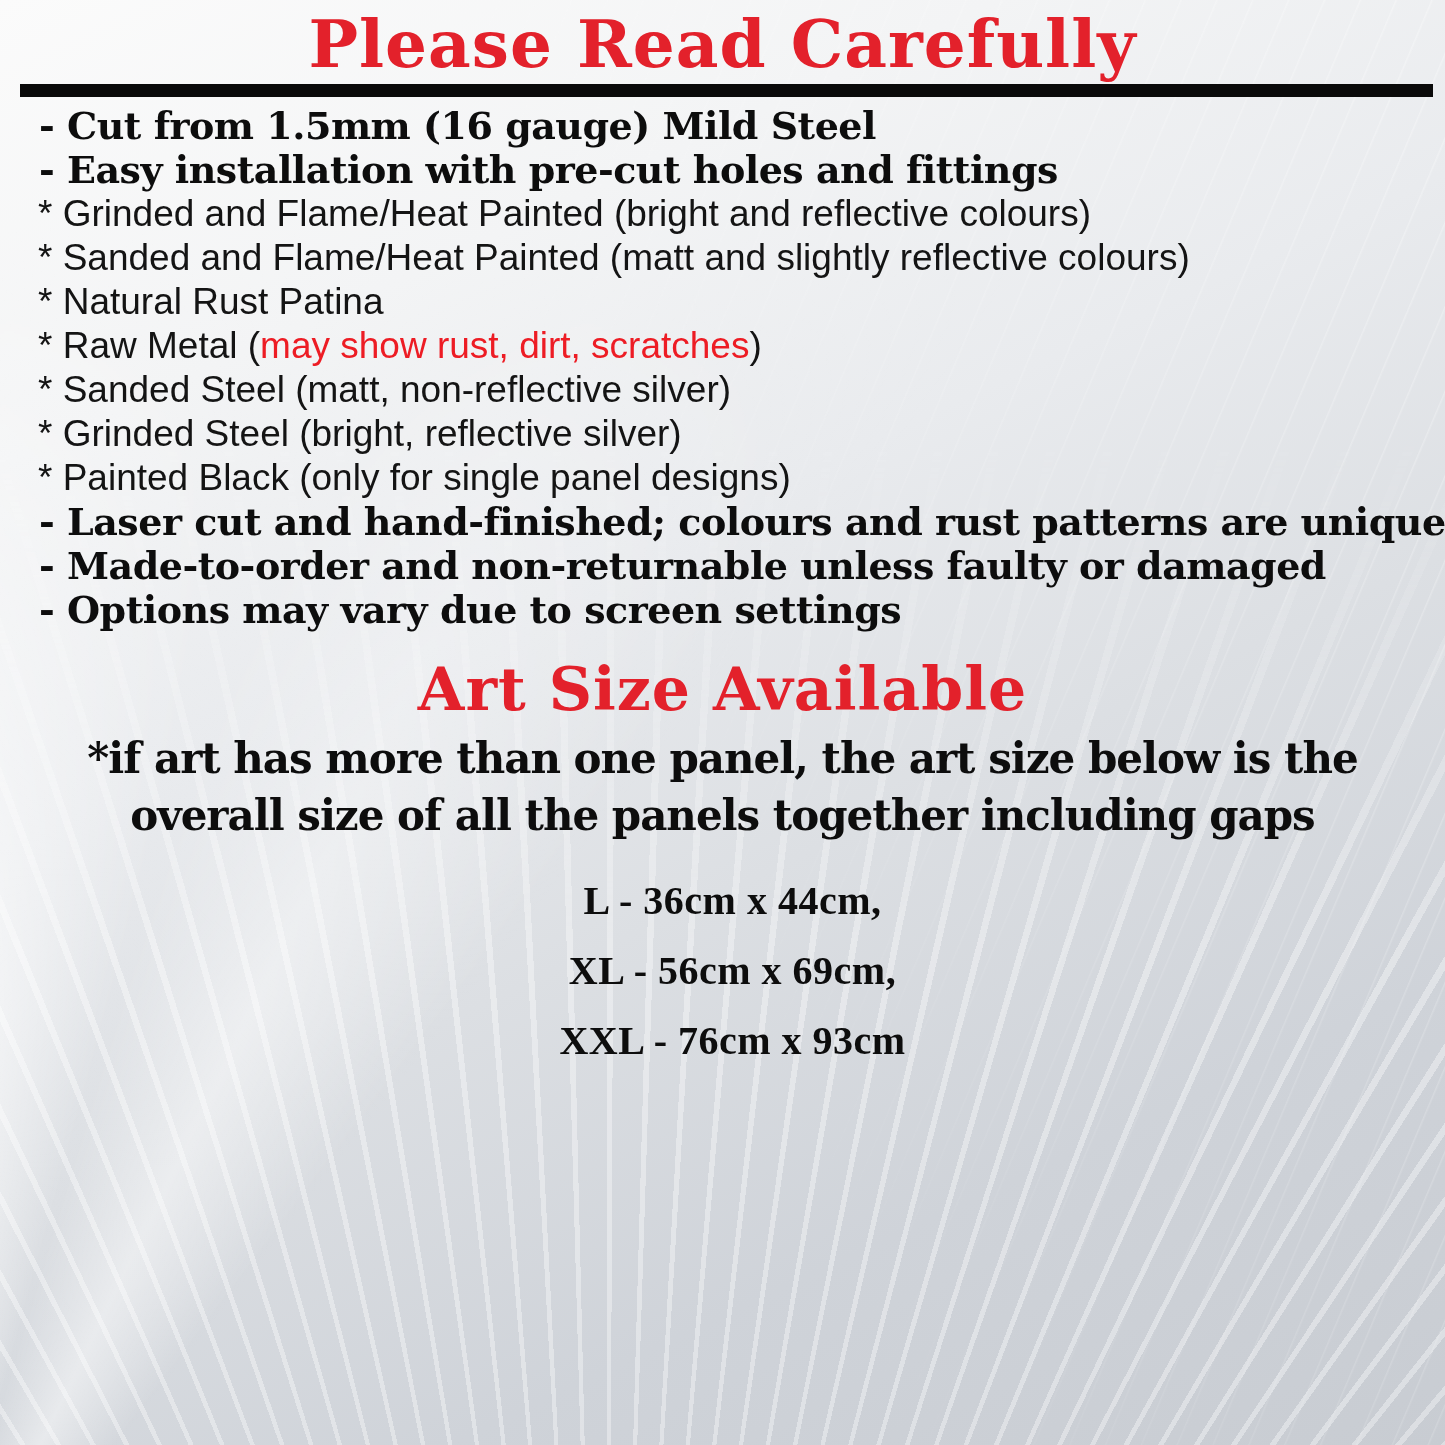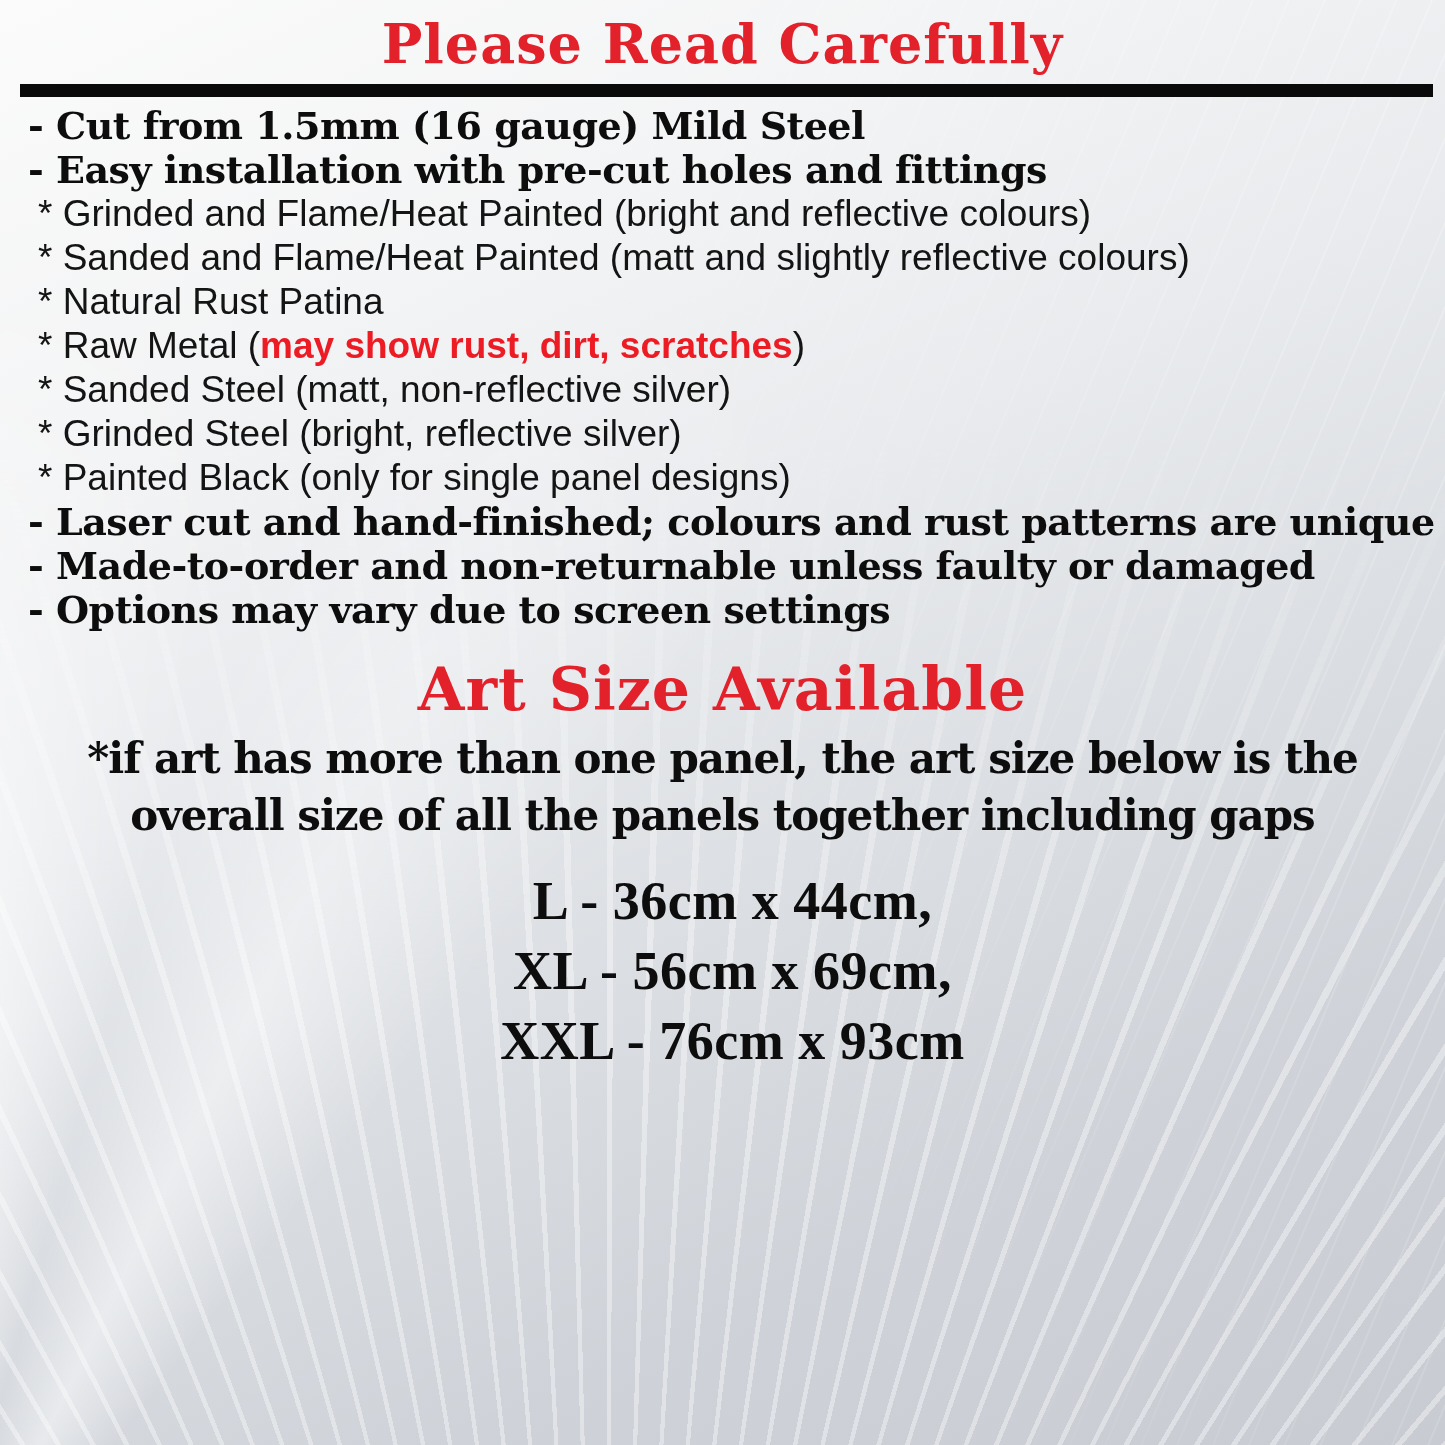--- a/index.html
+++ b/index.html
@@ -45,7 +45,7 @@
 
   .title {
     margin: 4px 0 0 0;
-    font-size: 54px;
+    font-size: 66px;
     line-height: 80px;
     font-weight: 800;
     text-align: center;

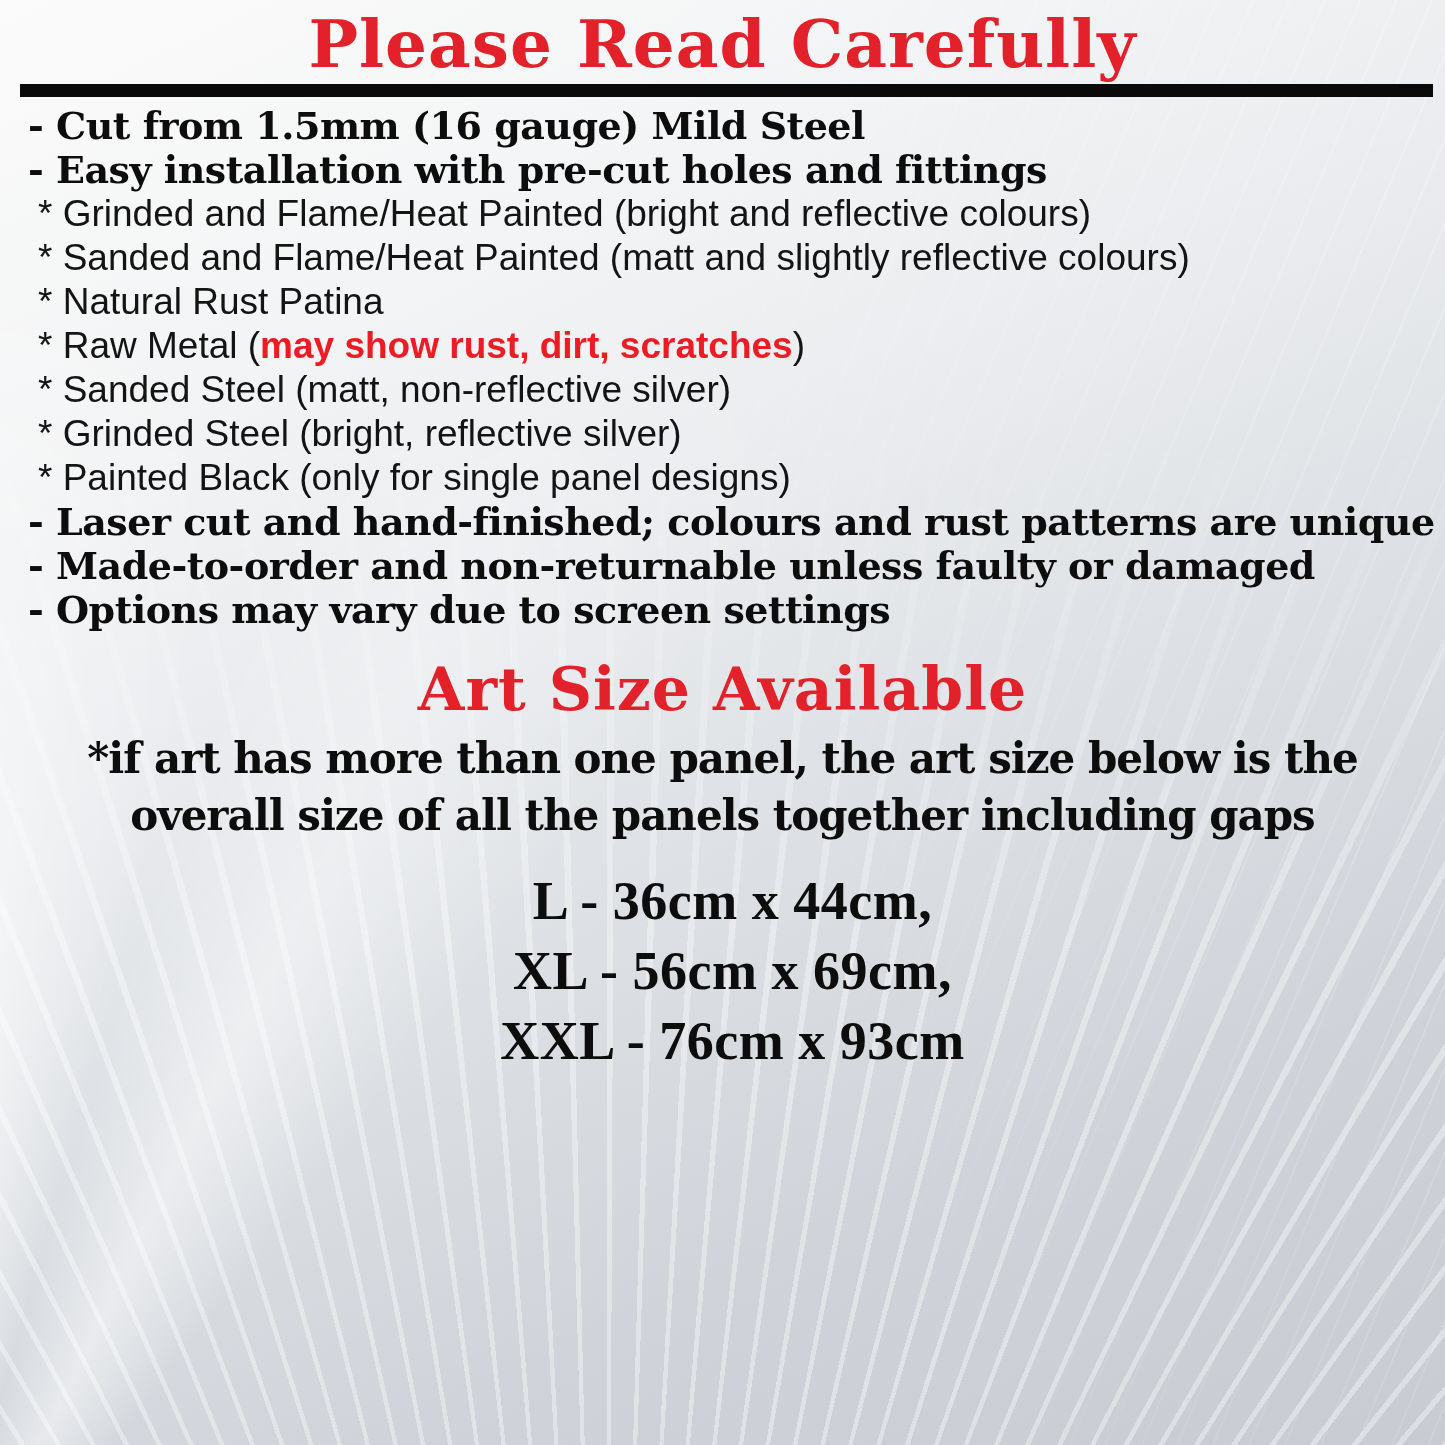--- a/index.html
+++ b/index.html
@@ -62,7 +62,7 @@
     font-size: 38px;
     line-height: 44px;
     font-weight: 800;
-    padding-left: 28px;
+    padding-left: 39px;
     letter-spacing: -0.5px;
     white-space: nowrap;
   }

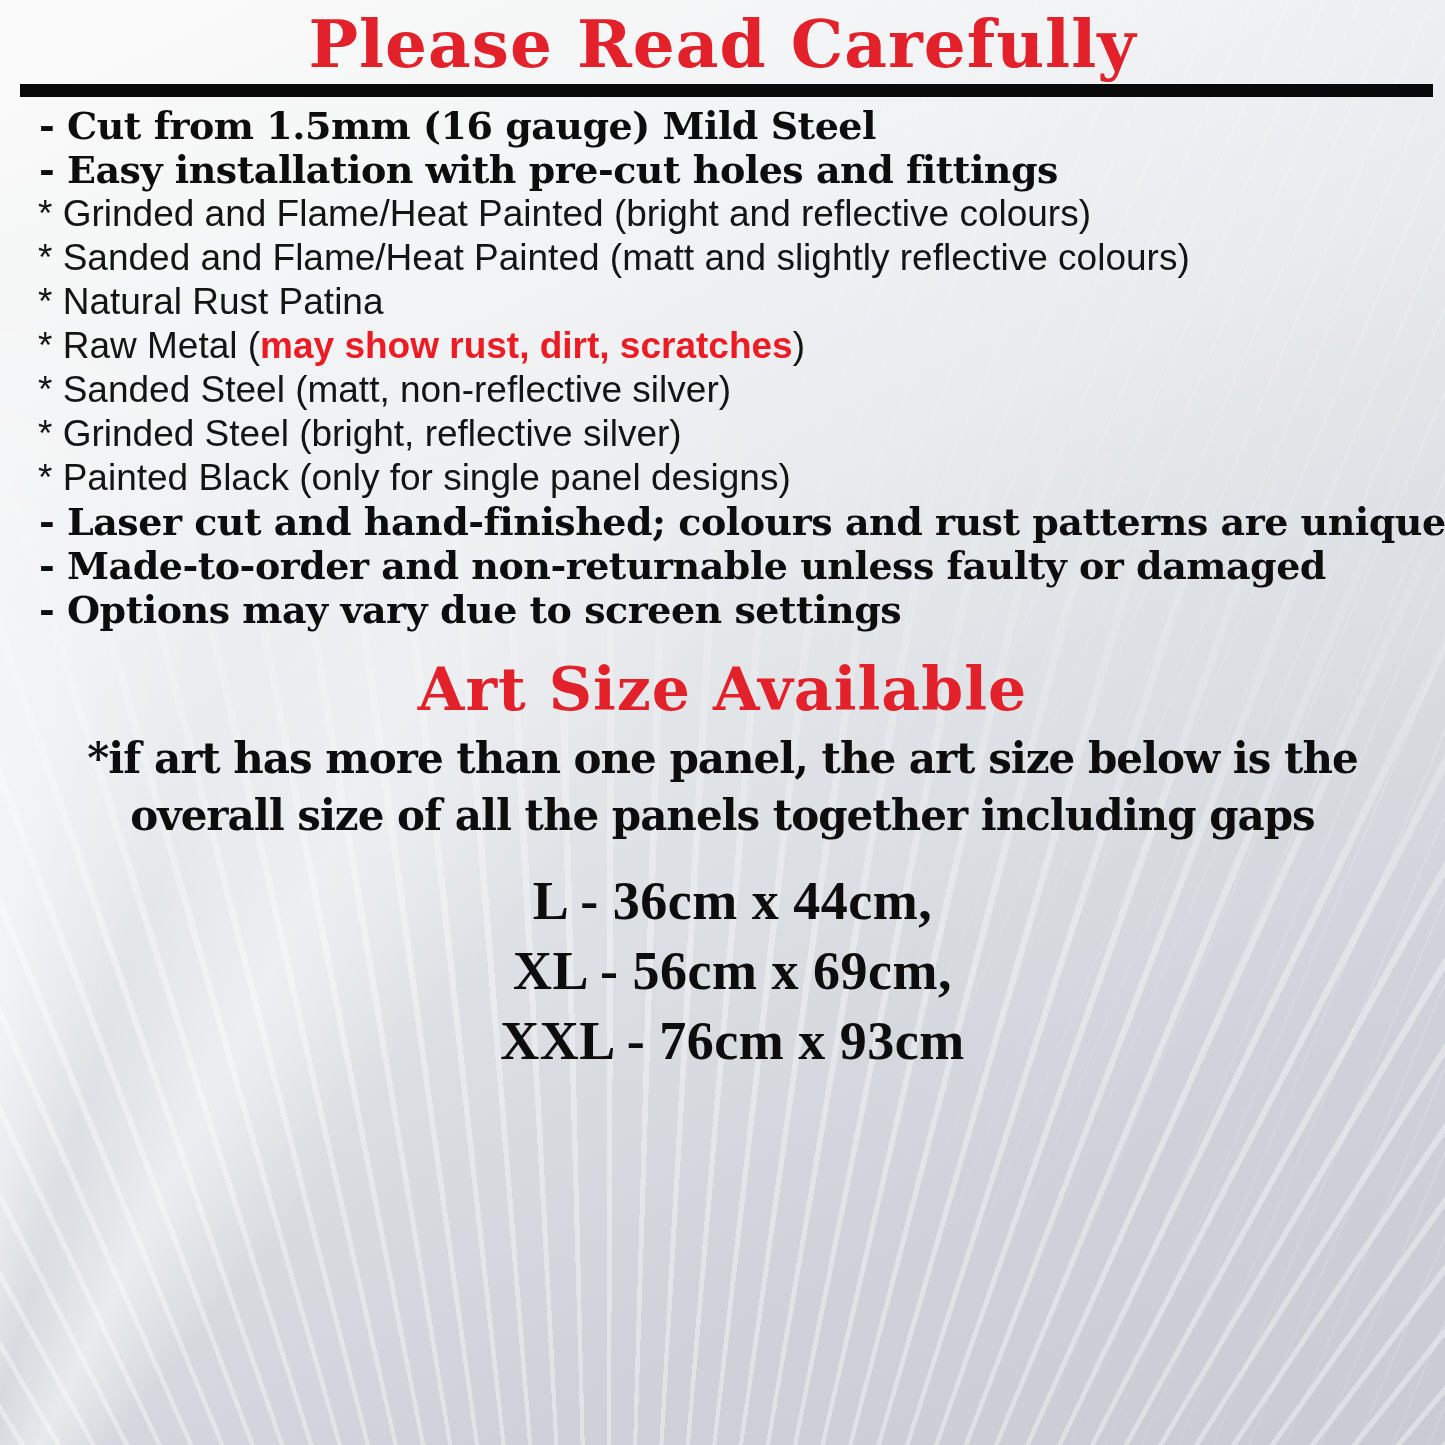--- a/index.html
+++ b/index.html
@@ -75,7 +75,7 @@
     color: #141414;
     white-space: nowrap;
   }
-  .warning { color: #ed1c24; font-weight: 700; }
+  .warning { color: #ed1c24; font-weight: 400; }
 
   .size-heading {
     margin: 24px 0 0 0;

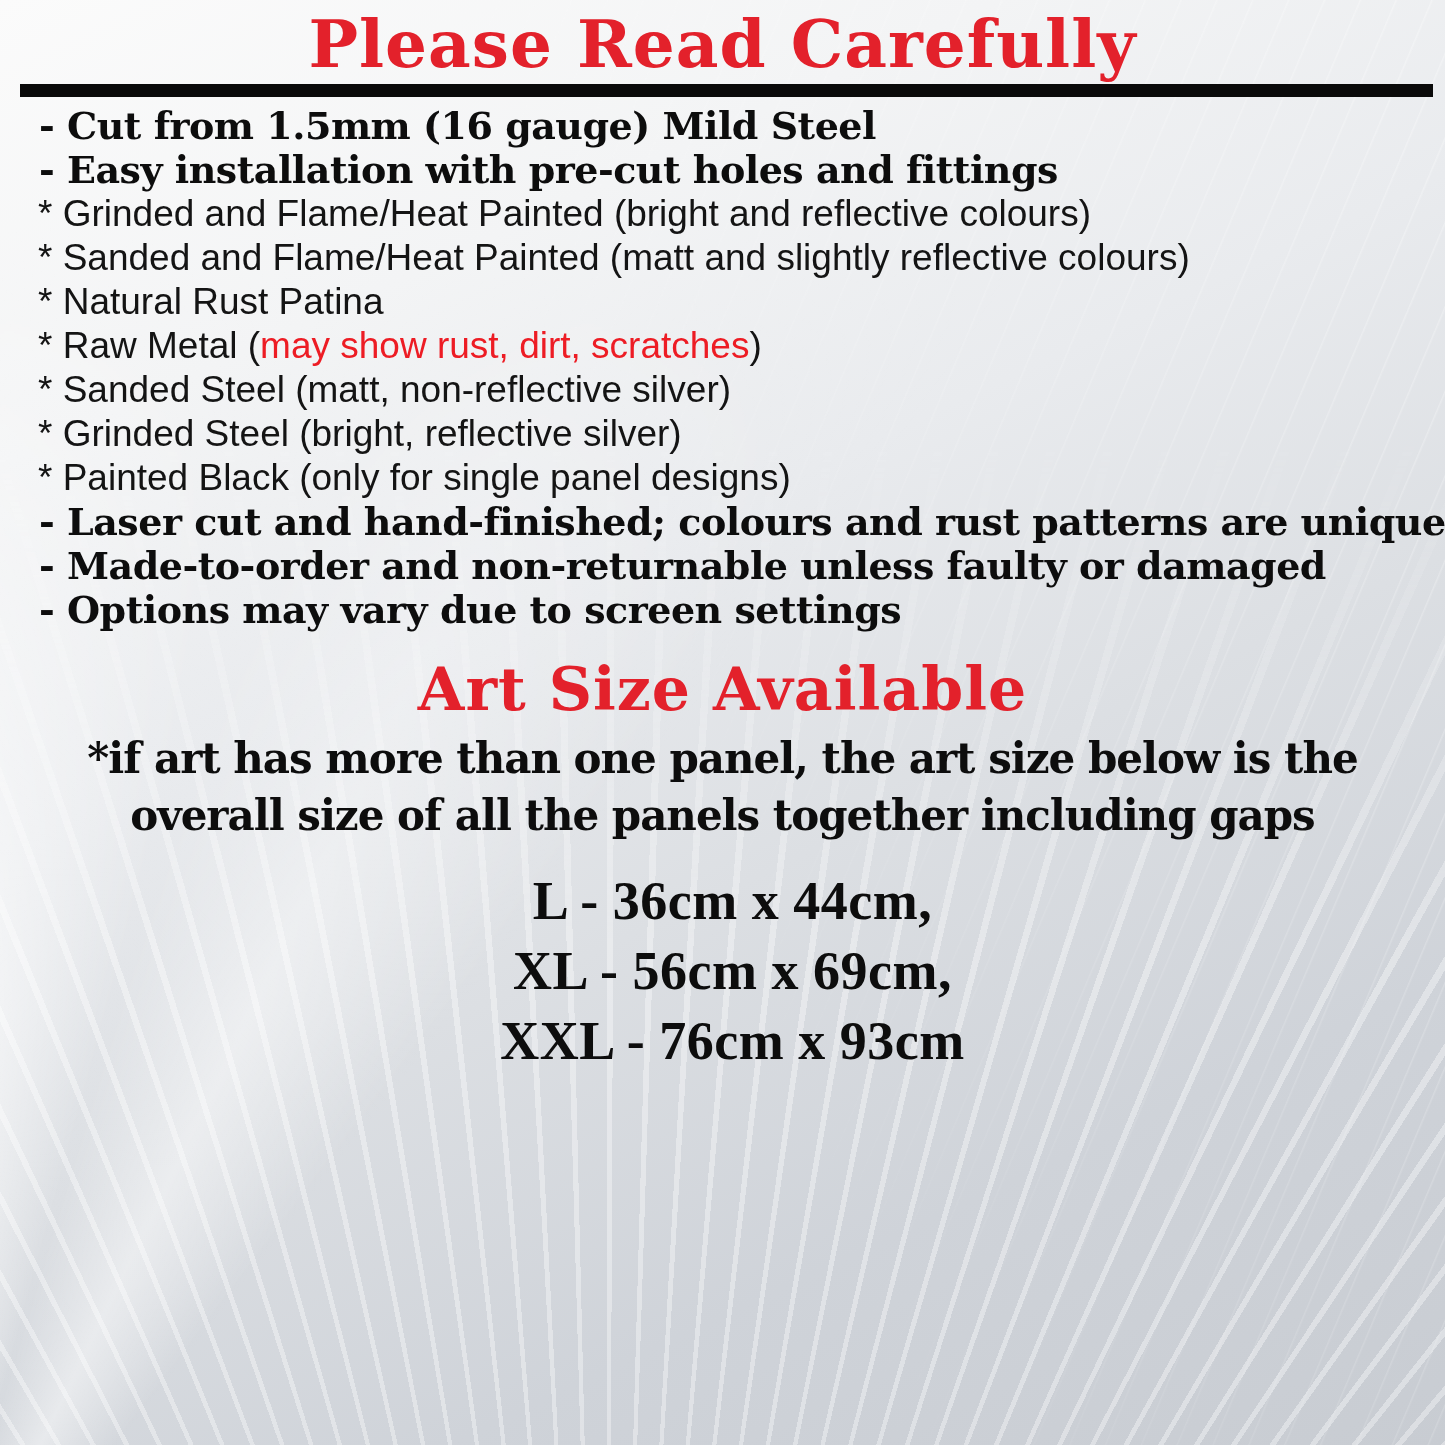--- a/index.html
+++ b/index.html
@@ -96,7 +96,7 @@
   .sizes {
     margin-top: 22px;
     font-family: "Liberation Serif", serif;
-    font-size: 54px;
+    font-size: 40px;
     line-height: 70px;
     font-weight: 700;
     text-align: center;

